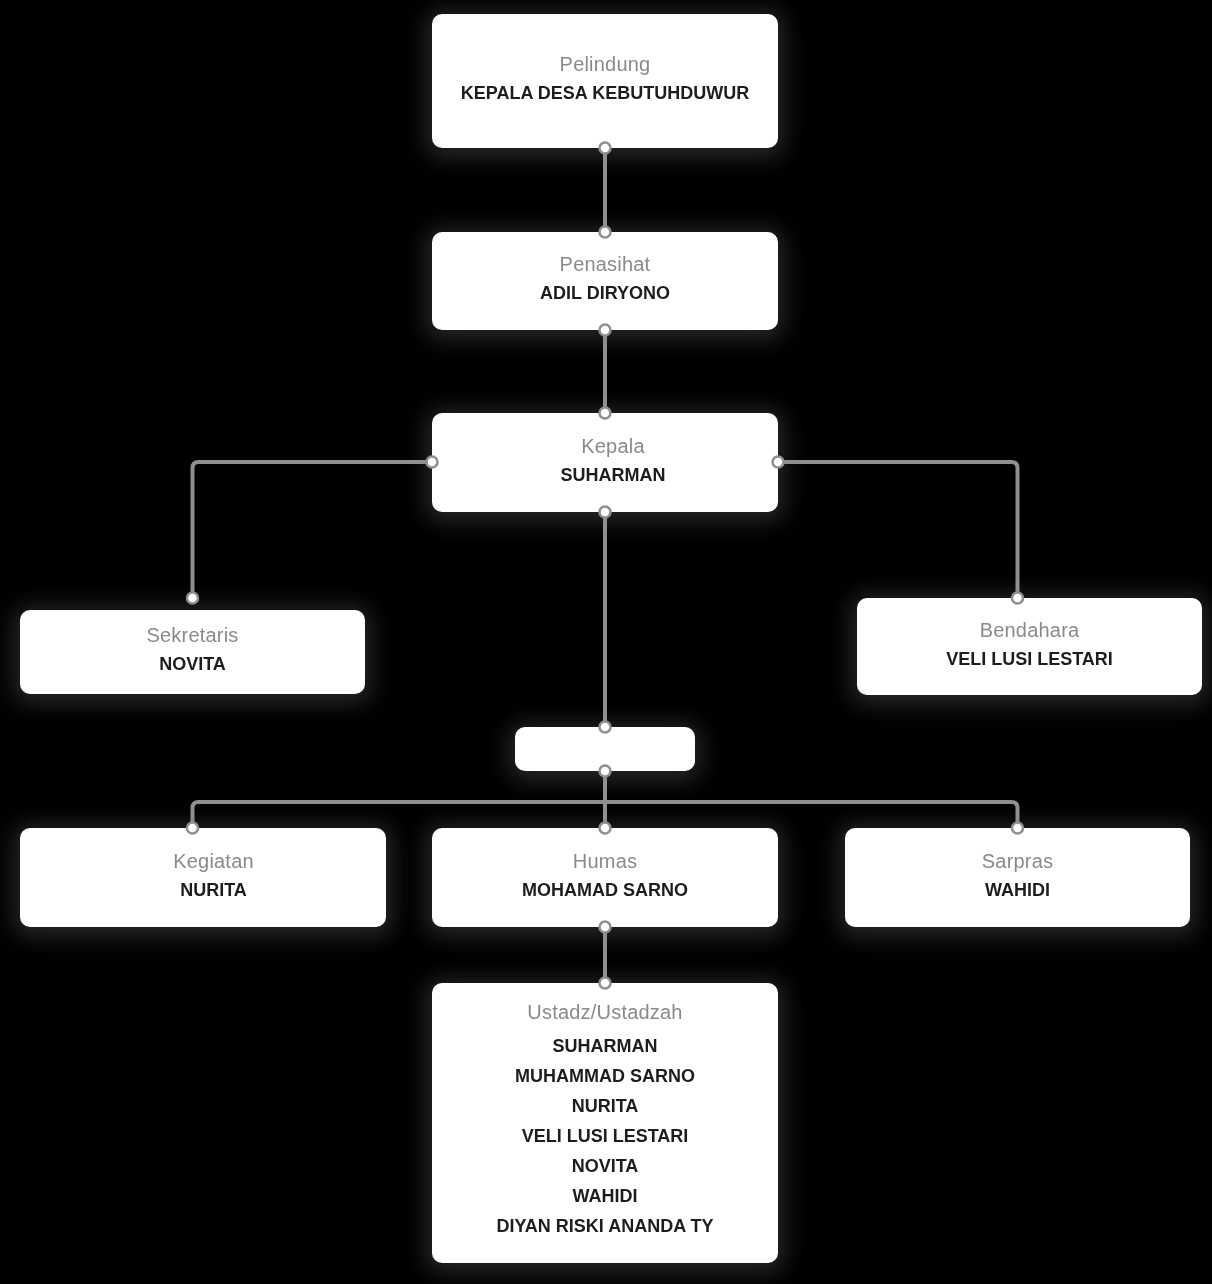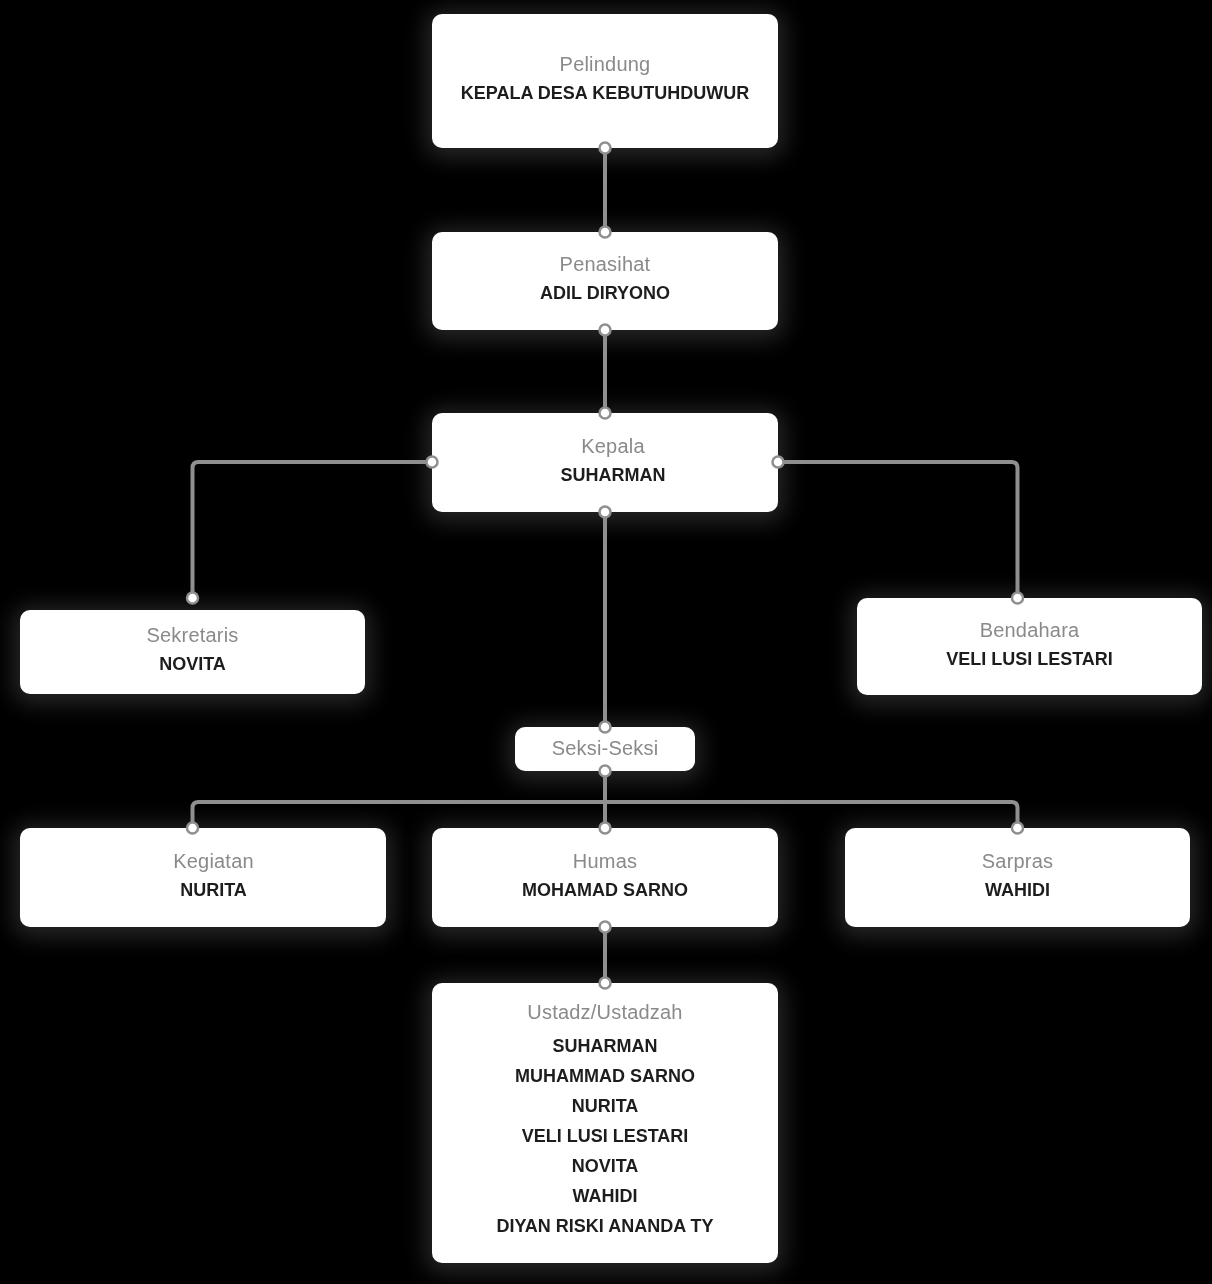--- a/index.html
+++ b/index.html
@@ -142,9 +142,6 @@
 
   <div class="node" style="left:515px; top:727px; width:180px; height:44px;">
     <div class="bar"></div>
-    <div class="content" style="padding:2px 10px 4px;">
-      <div class="role">Seksi-Seksi</div>
-    </div>
   </div>
 
   <div class="node" style="left:20px; top:828px; width:345px; height:99px;padding-left:21px;">

